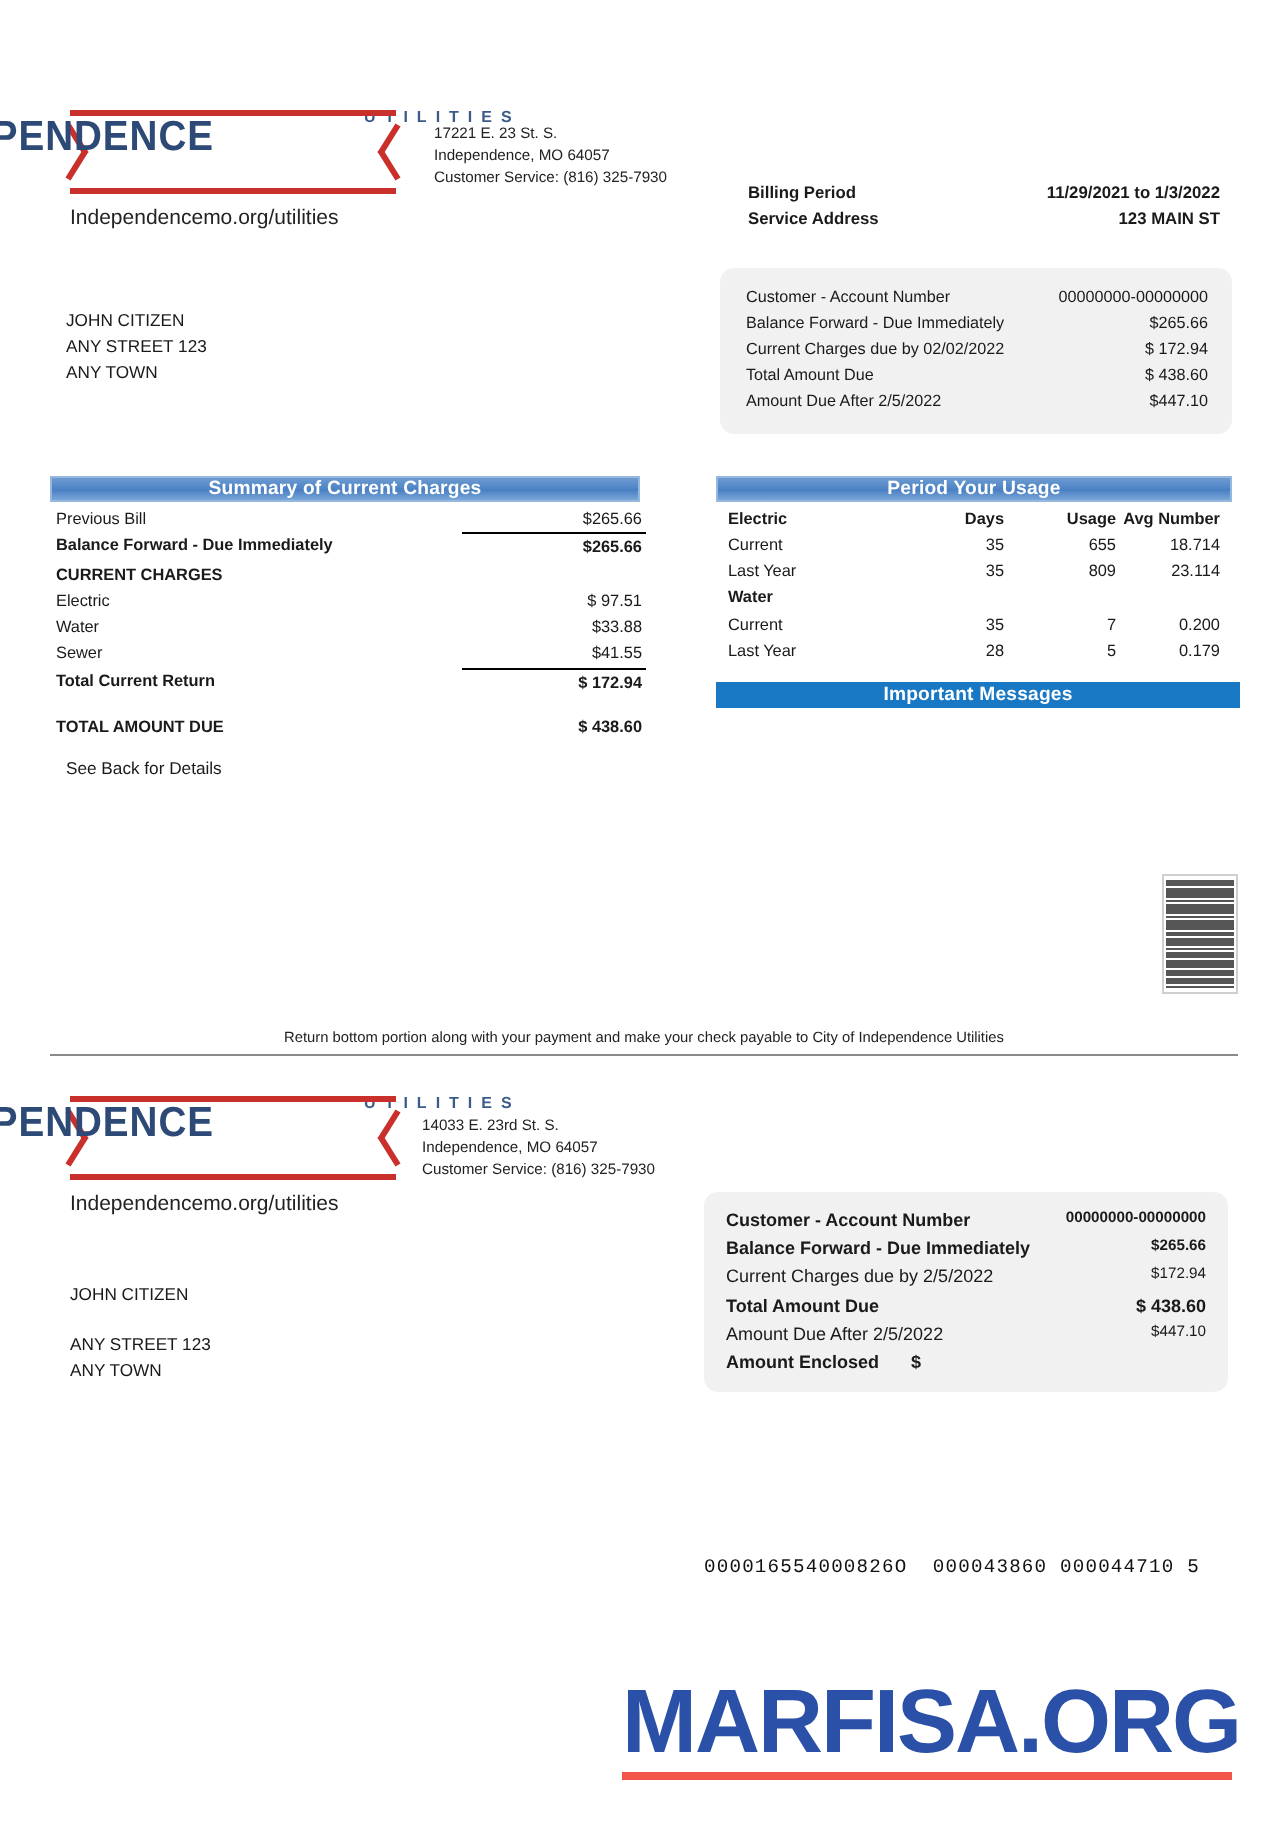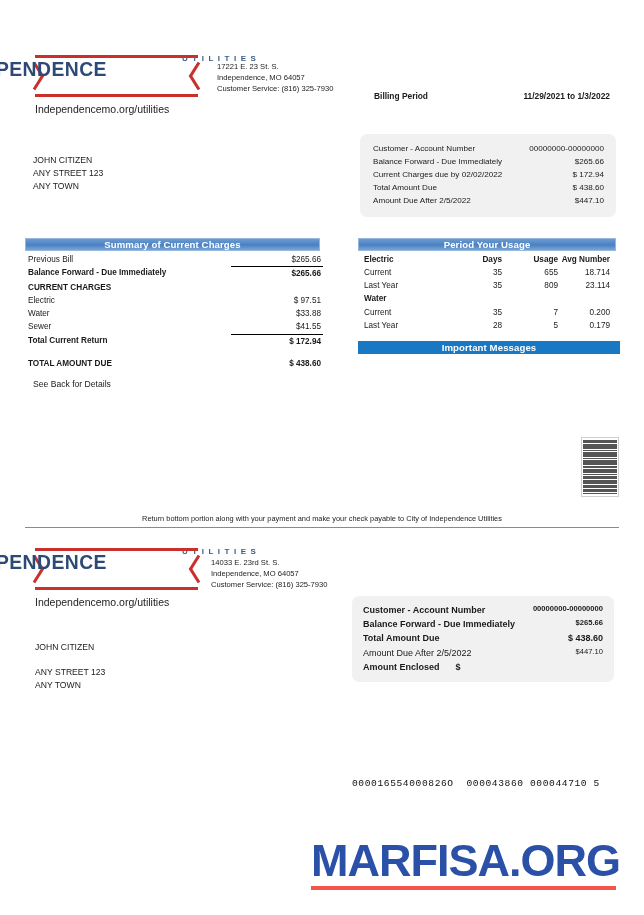--- a/index.html
+++ b/index.html
@@ -202,6 +202,10 @@
       <span>Billing Period</span>
       <span>11/29/2021 to 1/3/2022</span>
     </div>
+    <div class="kv-row">
+      <span>Service Address</span>
+      <span>123 MAIN ST</span>
+    </div>
   </div>
 
   <div class="gray-panel" style="left:360px; top:134px; width:256px;">

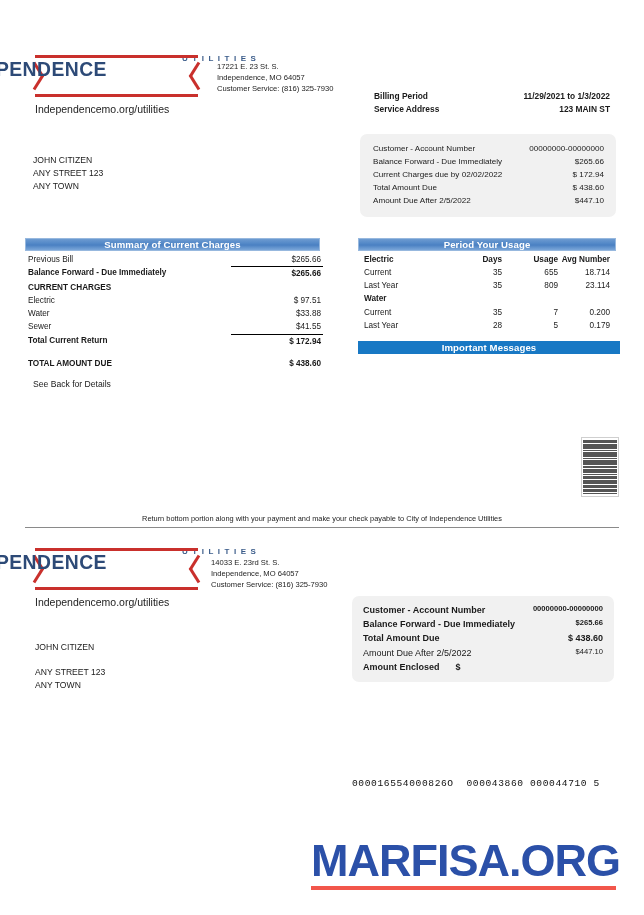--- a/index.html
+++ b/index.html
@@ -380,6 +380,10 @@
       <span class="l">Balance Forward - Due Immediately</span>
       <span class="v sm">$265.66</span>
     </div>
+    <div class="row">
+      <span class="l">Current Charges due by 2/5/2022</span>
+      <span class="v sm">$172.94</span>
+    </div>
     <div class="row b">
       <span class="l">Total Amount Due</span>
       <span class="v">$ 438.60</span>

